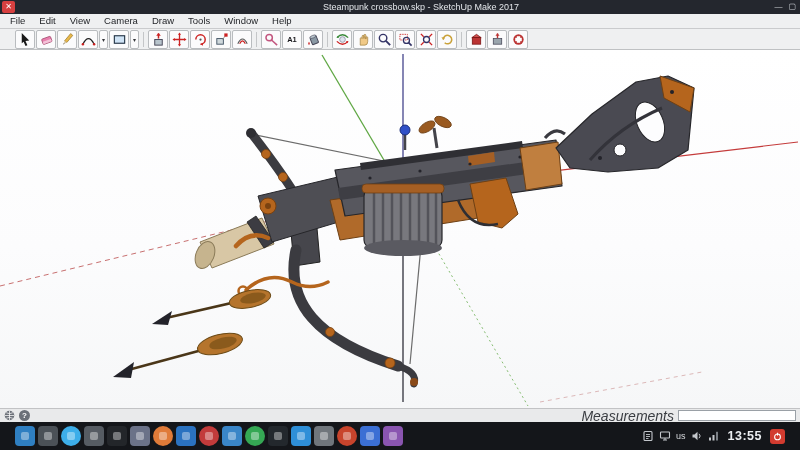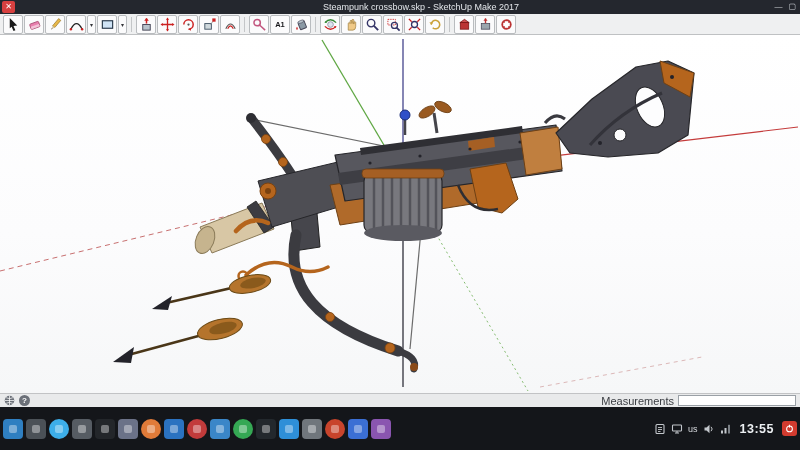--- a/index.html
+++ b/index.html
@@ -59,6 +59,16 @@
     </div>
   </div>
 
+  <div class="menubar">
+    <span class="menu-item">File</span>
+    <span class="menu-item">Edit</span>
+    <span class="menu-item">View</span>
+    <span class="menu-item">Camera</span>
+    <span class="menu-item">Draw</span>
+    <span class="menu-item">Tools</span>
+    <span class="menu-item">Window</span>
+    <span class="menu-item">Help</span>
+  </div>
 
   <div class="toolbar">
     <div class="tbtn">

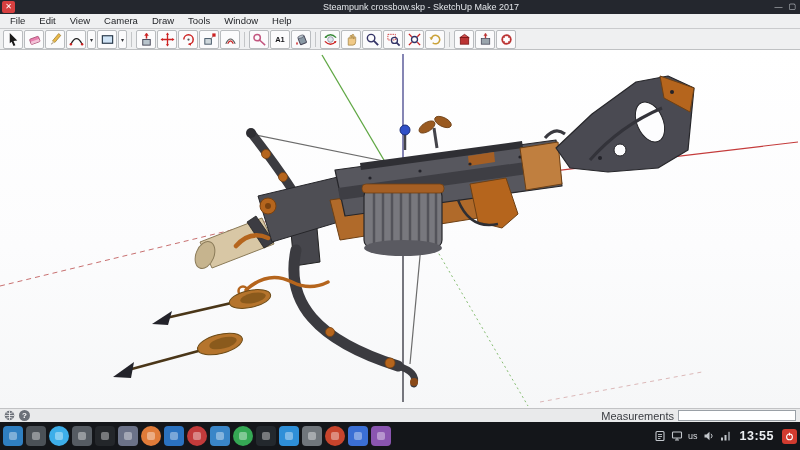--- a/index.html
+++ b/index.html
@@ -18,7 +18,7 @@
   .menu-item { font-size:9.5px; color:#24262a; padding:1px 7px 2px; }
 
   
-  .toolbar { height:21px; background:#eff0f1; border-bottom:1px solid #bfc1c3; display:flex; align-items:center; padding:0 3px; gap:1px; flex:0 0 auto; }
+  .toolbar { height:21px; background:#eff0f1; border-bottom:1px solid #bfc1c3; display:flex; align-items:center; padding:0 15px; gap:1px; flex:0 0 auto; }
   .tbtn { width:20px; height:19px; background:#fbfbfc; border:1px solid #b9bcbf; border-radius:2px; display:flex; align-items:center; justify-content:center; flex:0 0 auto; }
   .caret { width:9px; height:19px; background:#fbfbfc; border:1px solid #b9bcbf; border-radius:2px; font-size:6px; color:#34363a; display:flex; align-items:center; justify-content:center; flex:0 0 auto; }
   .tsep { width:1px; height:15px; background:#c4c6c8; margin:0 3px; flex:0 0 auto; }

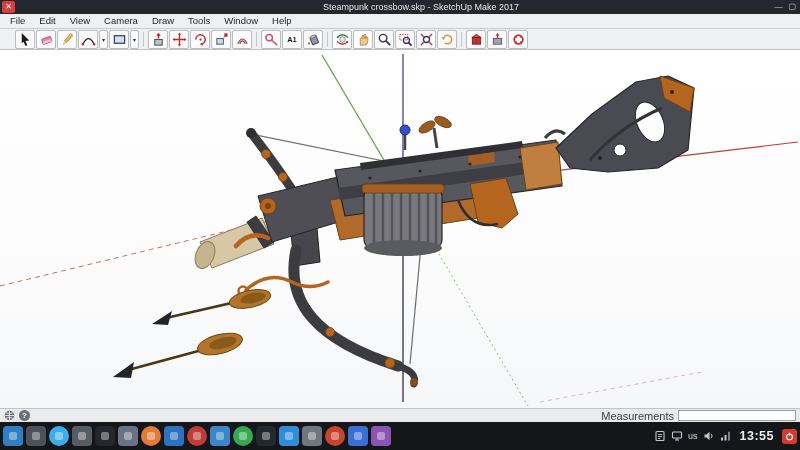--- a/index.html
+++ b/index.html
@@ -32,7 +32,7 @@
   .statusbar { height:14px; background:#e9eaeb; border-top:1px solid #c2c3c5; display:flex; align-items:center; padding:0 4px; gap:4px; flex:0 0 auto; }
   .sb-ico { width:11px; height:11px; border-radius:50%; display:flex; align-items:center; justify-content:center; }
   .sb-q { background:#6b7078; color:#fff; font-size:8px; line-height:11px; font-weight:bold; }
-  .sb-label { margin-left:auto; font-size:11px; color:#3a3d42; }
+  .sb-label { margin-left:auto; font-size:14px; color:#3a3d42;font-style:italic; }
   .sb-input { width:118px; height:11px; font-size:8px; border:1px solid #9aa0a6; background:#fff; padding:0 2px; font-family:"Liberation Sans",sans-serif; }
 
   

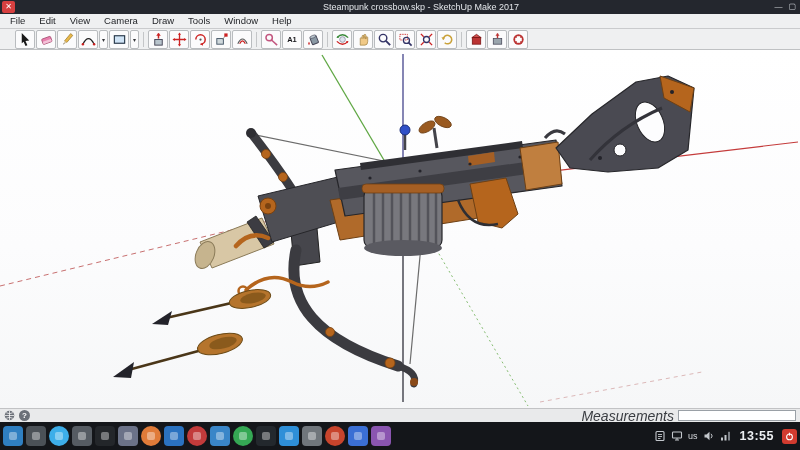--- a/index.html
+++ b/index.html
@@ -36,7 +36,7 @@
   .sb-input { width:118px; height:11px; font-size:8px; border:1px solid #9aa0a6; background:#fff; padding:0 2px; font-family:"Liberation Sans",sans-serif; }
 
   
-  .taskbar { height:28px; background:#14161a; display:flex; align-items:center; padding:0 3px; gap:3px; flex:1 1 auto; }
+  .taskbar { height:28px; background:#14161a; display:flex; align-items:center; padding:0 15px; gap:3px; flex:1 1 auto; }
   .app-ico { width:20px; height:20px; border-radius:4px; position:relative; flex:0 0 auto; }
   .app-ico.round { border-radius:50%; }
   .app-ico::after { content:""; position:absolute; left:6px; top:6px; width:8px; height:8px; background:rgba(255,255,255,.38); border-radius:2px; }

